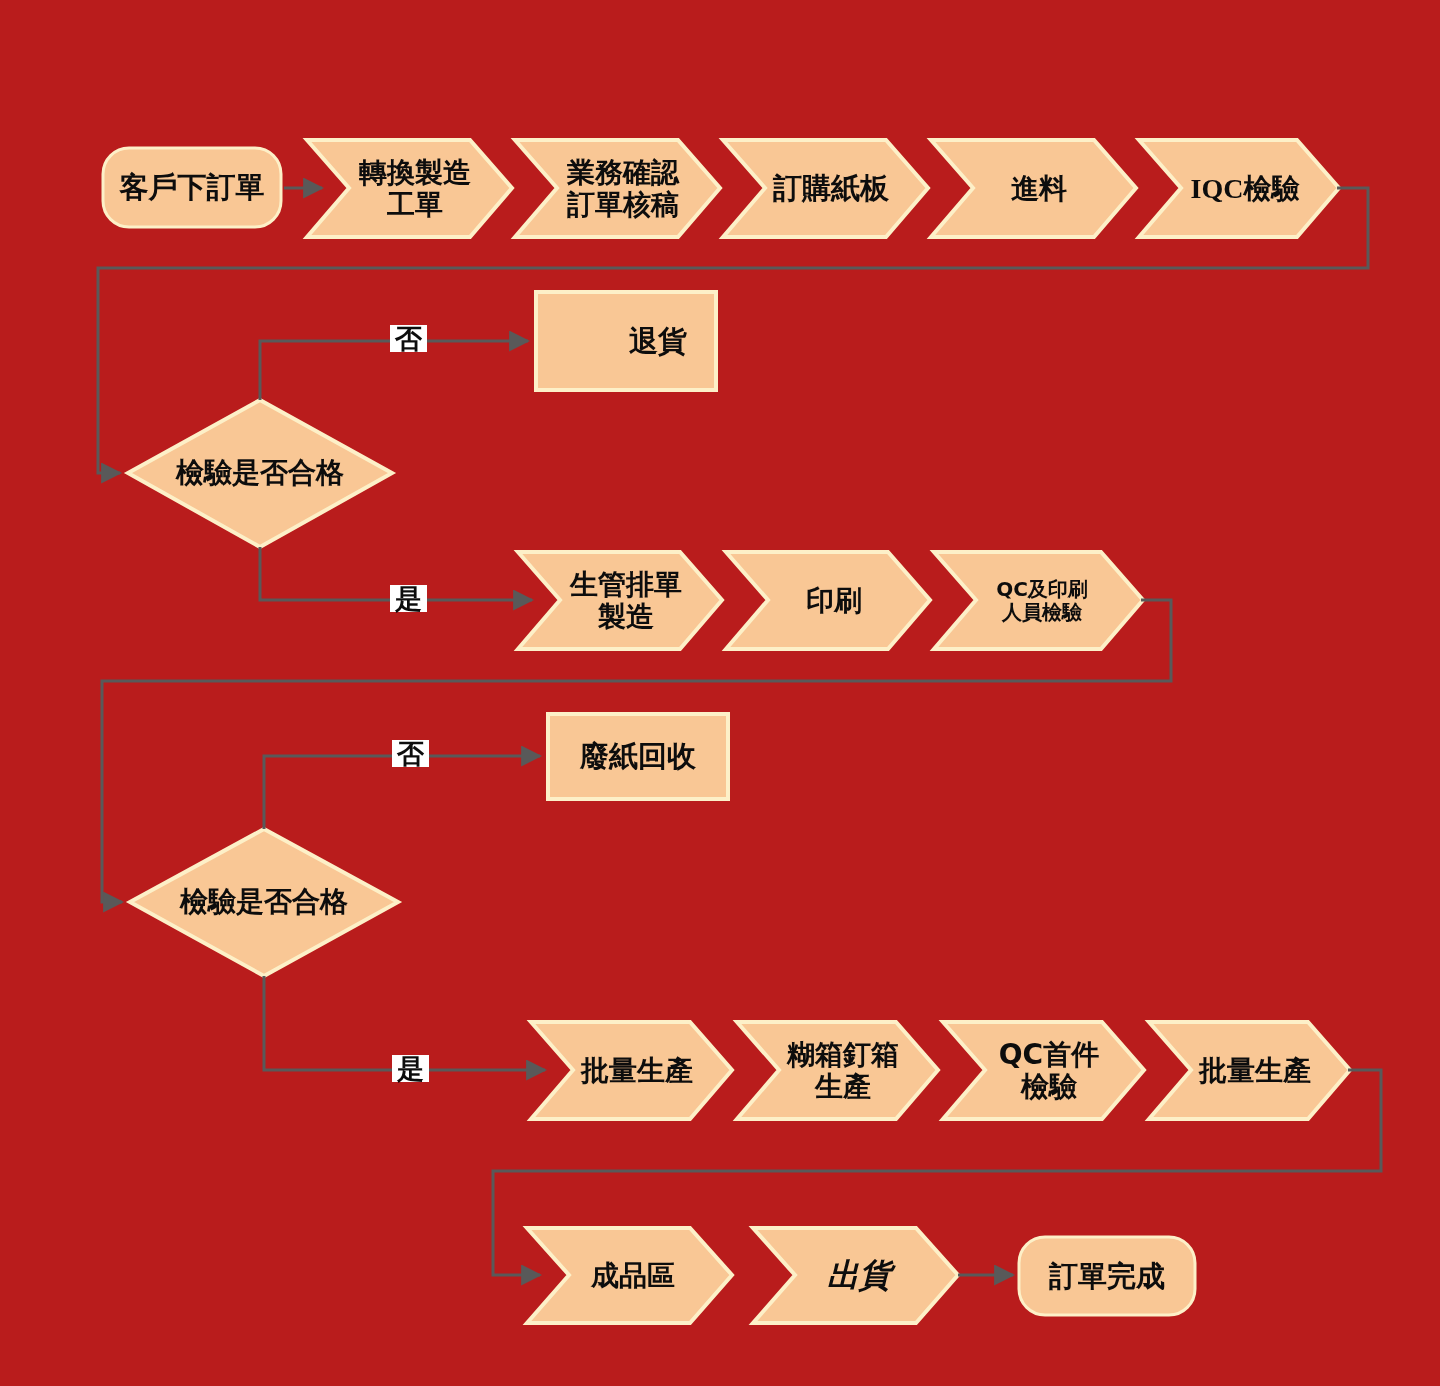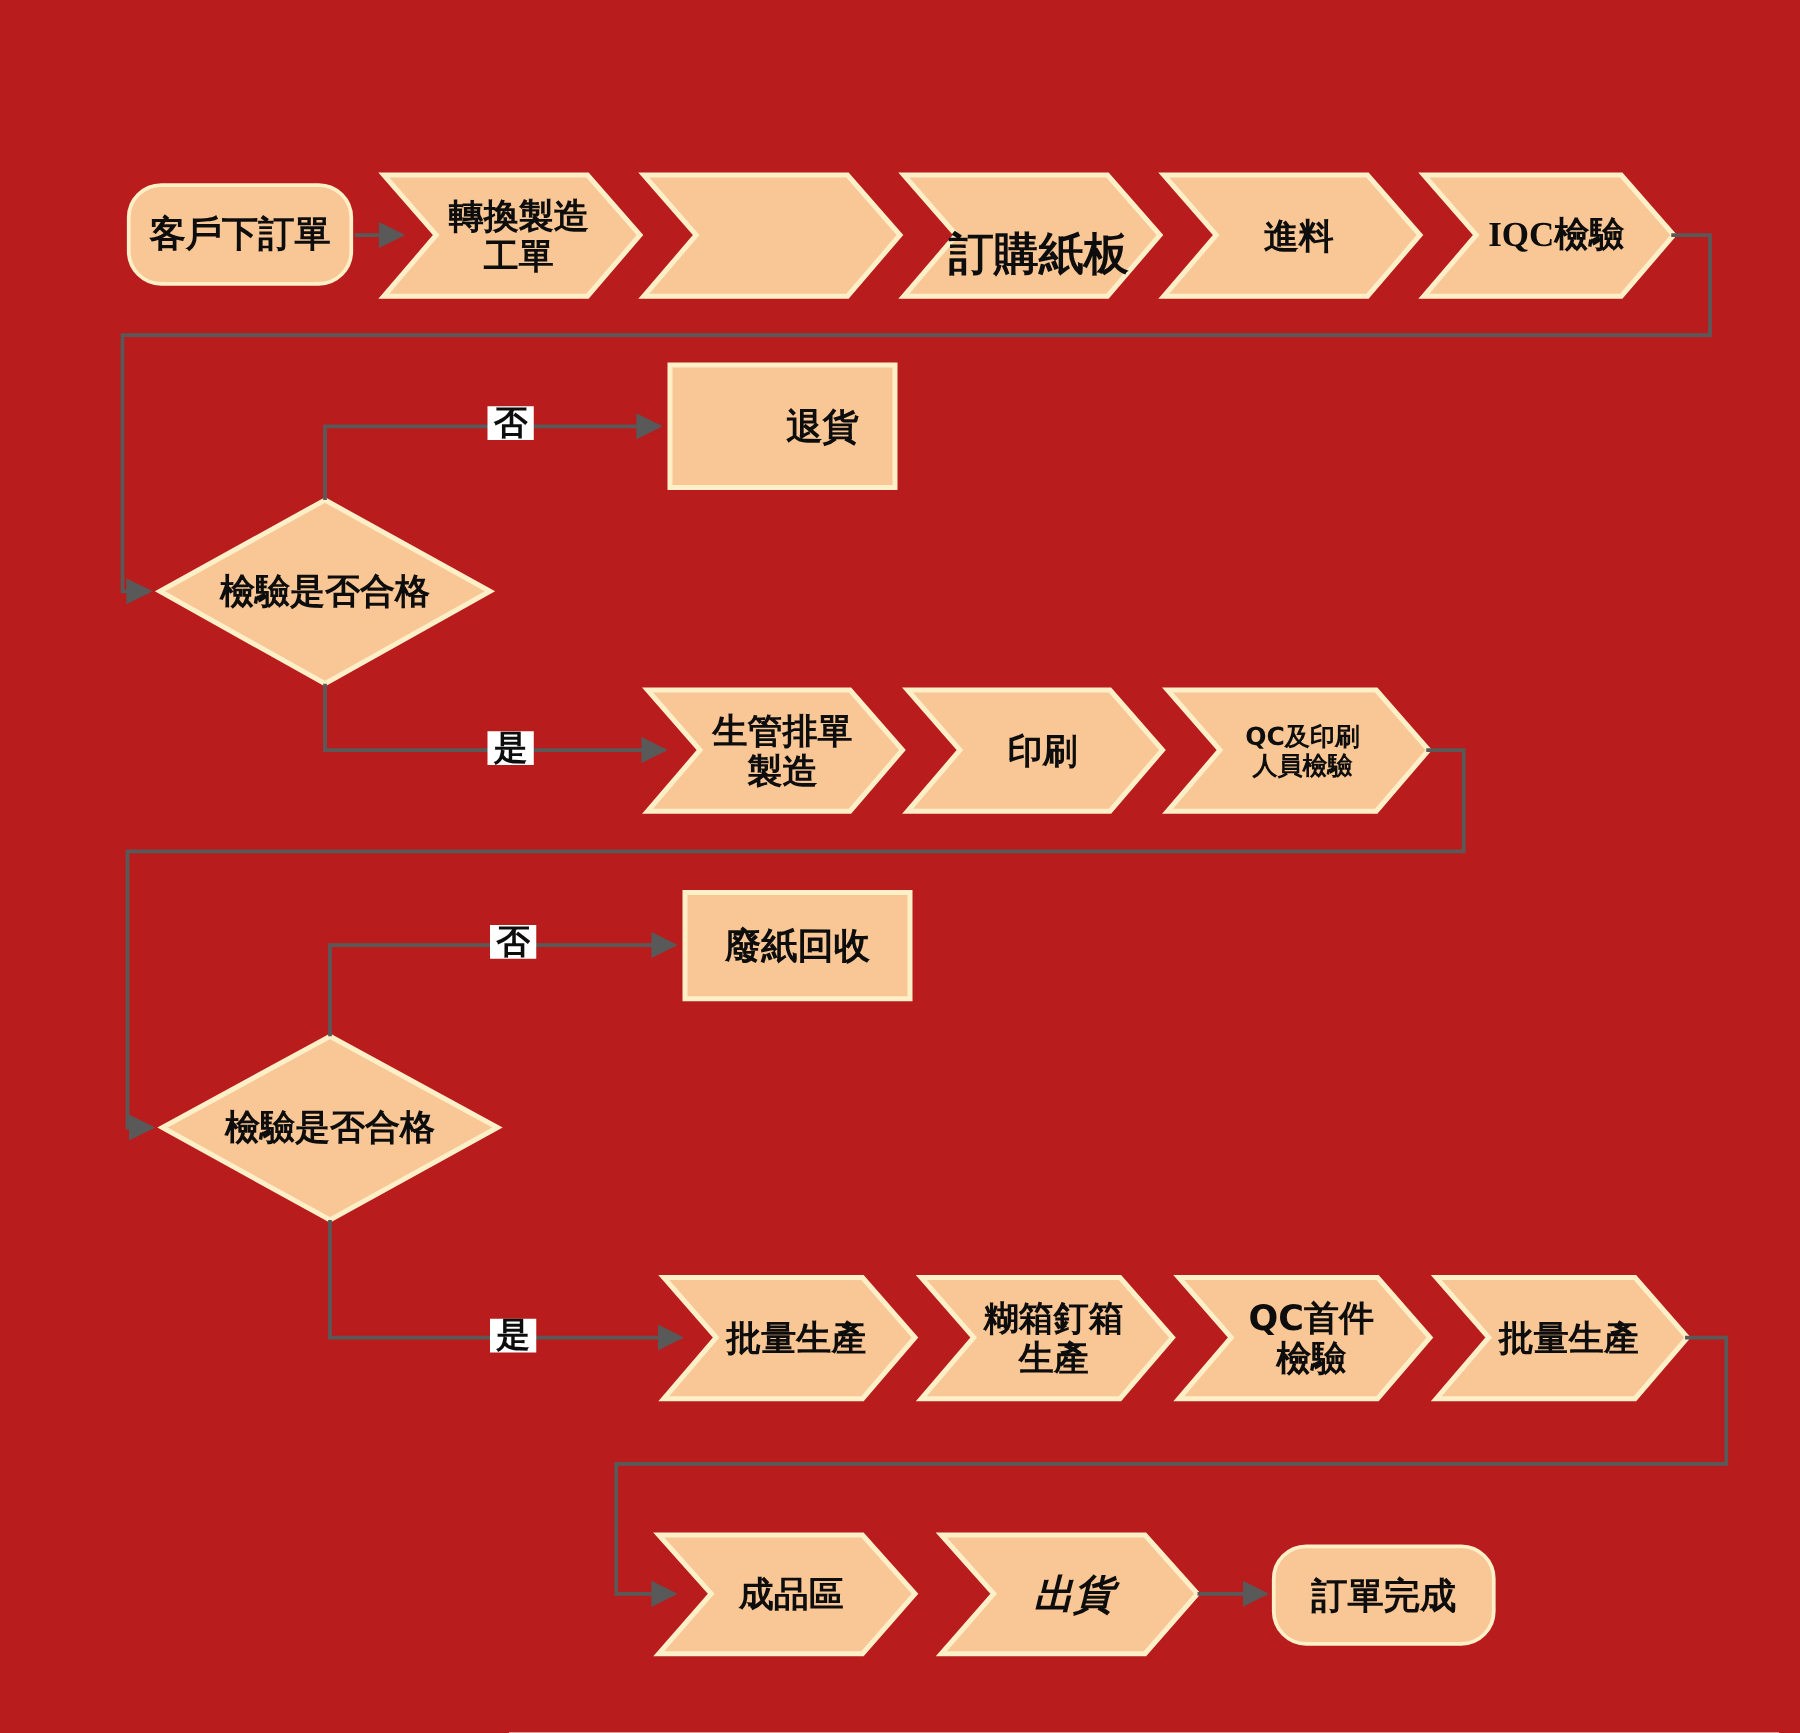--- a/index.html
+++ b/index.html
@@ -120,6 +120,10 @@
   </div>
   <div class="hit" style="left:330px; top:140px; width:170px; height:97px;"></div>
 
+  <div class="node-label" style="left:538px; top:140px; width:170px; height:97px; font-size:28px; flex-direction:column;">
+    <span>業務確認</span>
+    <span>訂單核稿</span>
+  </div>
   <div class="hit" style="left:538px; top:140px; width:170px; height:97px;"></div>
 
   <div class="node-label" style="left:746px; top:156px; width:170px; height:97px; font-size:36px;">訂購紙板</div>

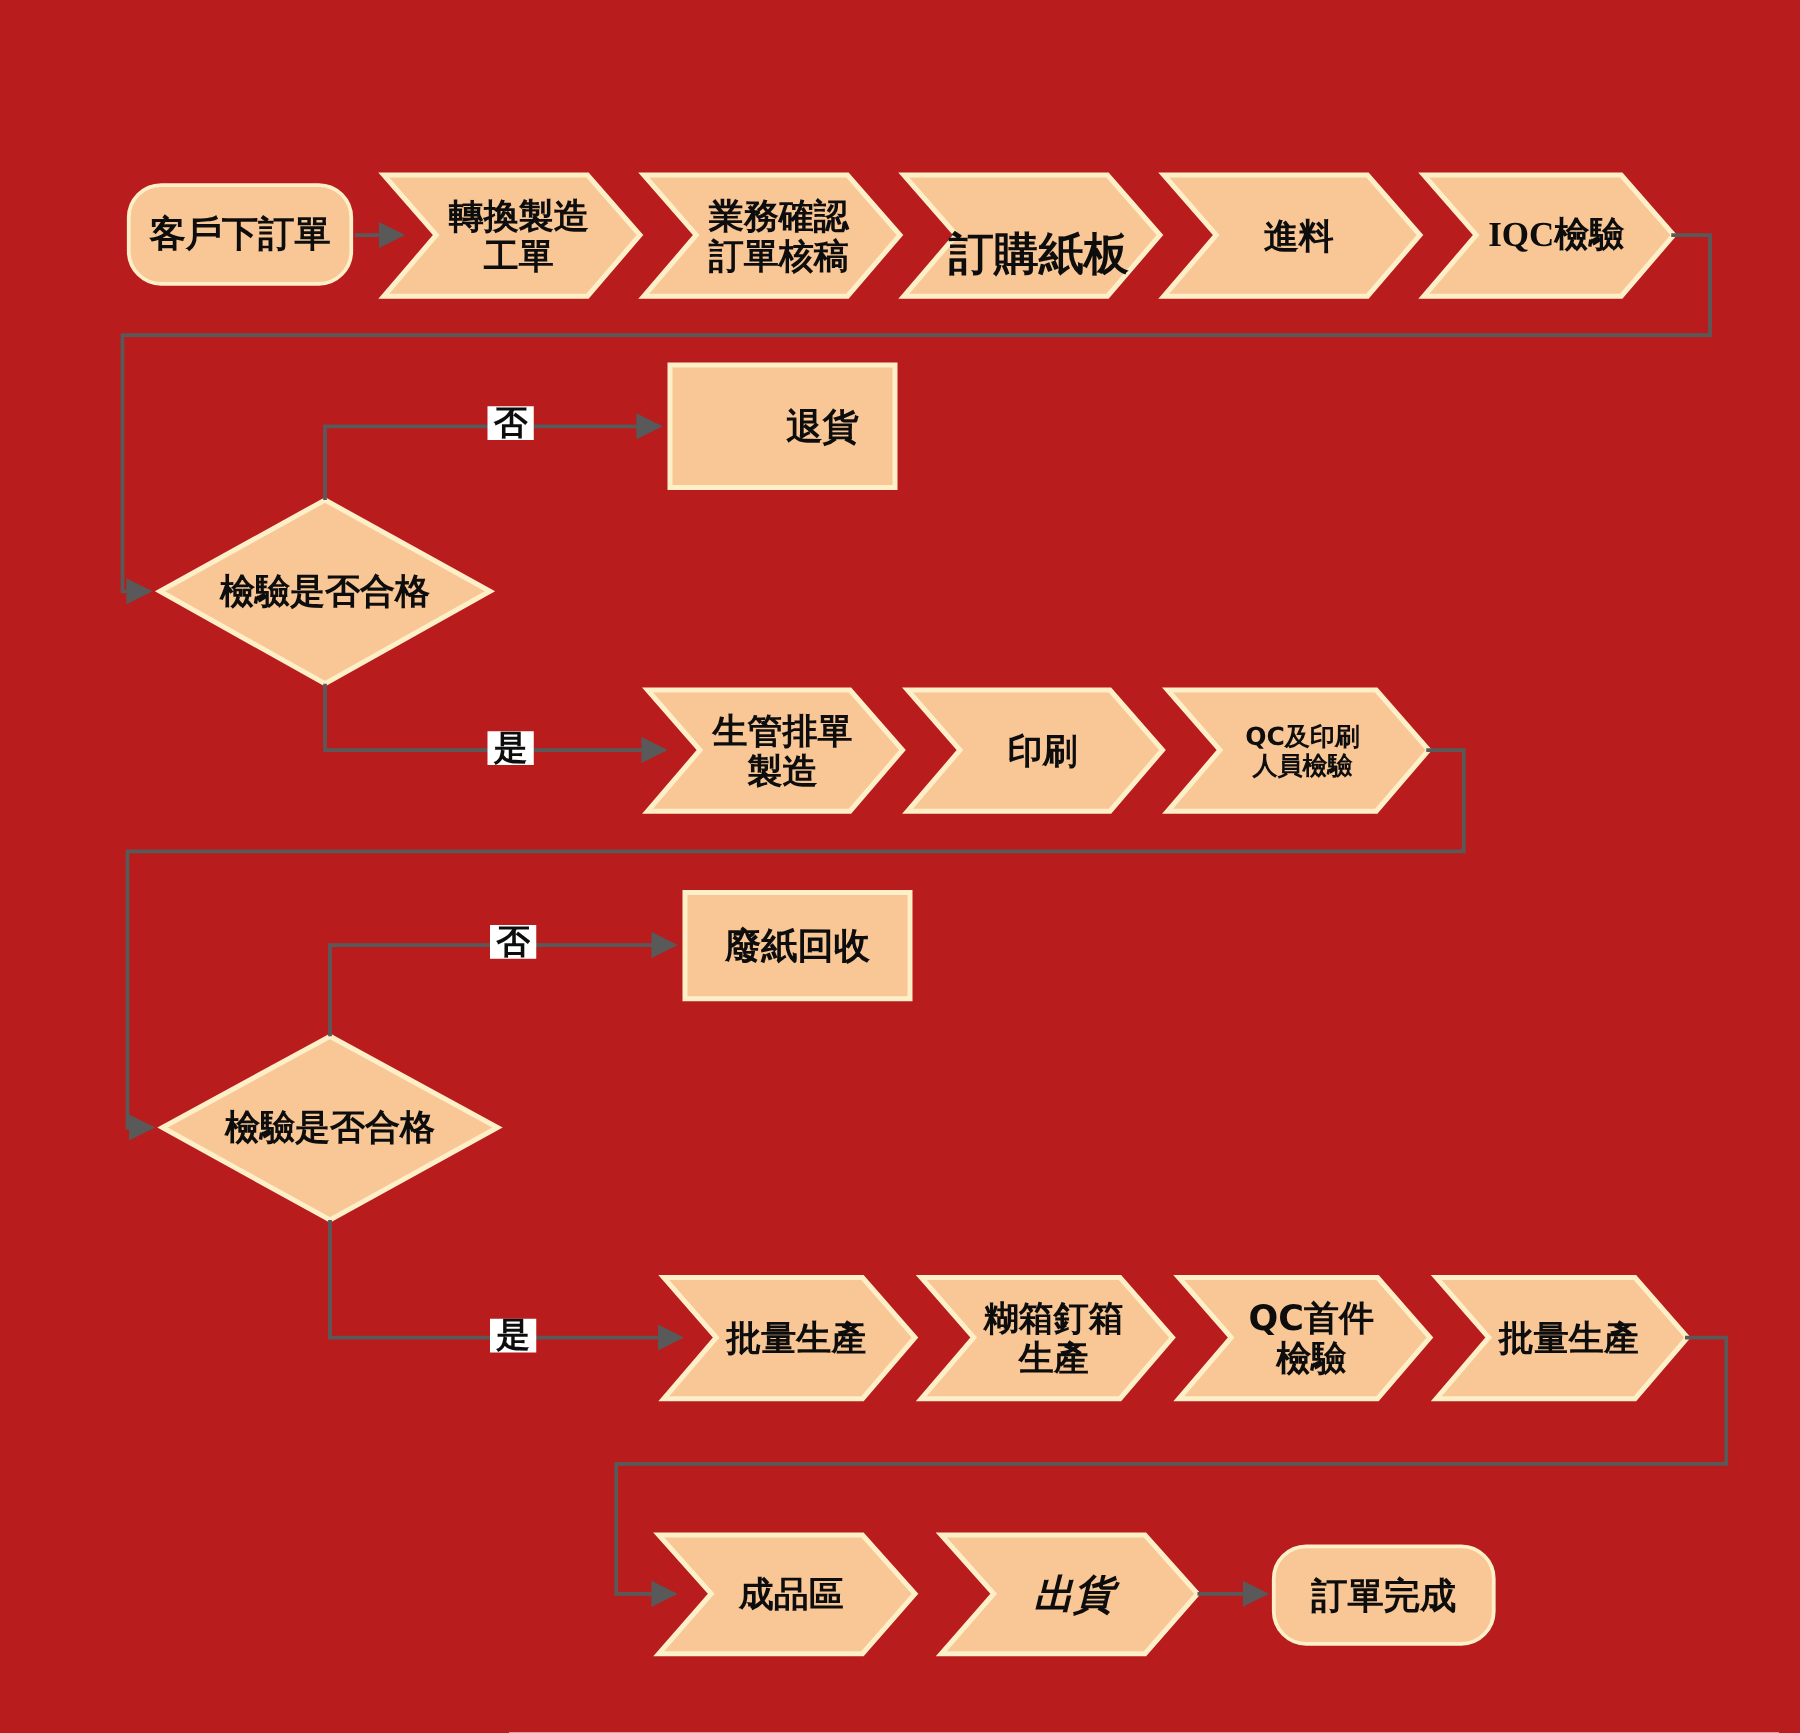--- a/index.html
+++ b/index.html
@@ -126,7 +126,7 @@
   </div>
   <div class="hit" style="left:538px; top:140px; width:170px; height:97px;"></div>
 
-  <div class="node-label" style="left:746px; top:156px; width:170px; height:97px; font-size:36px;">訂購紙板</div>
+  <div class="node-label" style="left:746px; top:140px; width:170px; height:97px; font-size:29px;">訂購紙板</div>
   <div class="hit" style="left:746px; top:140px; width:170px; height:97px;"></div>
 
   <div class="node-label" style="left:954px; top:140px; width:170px; height:97px; font-size:28px;">進料</div>

